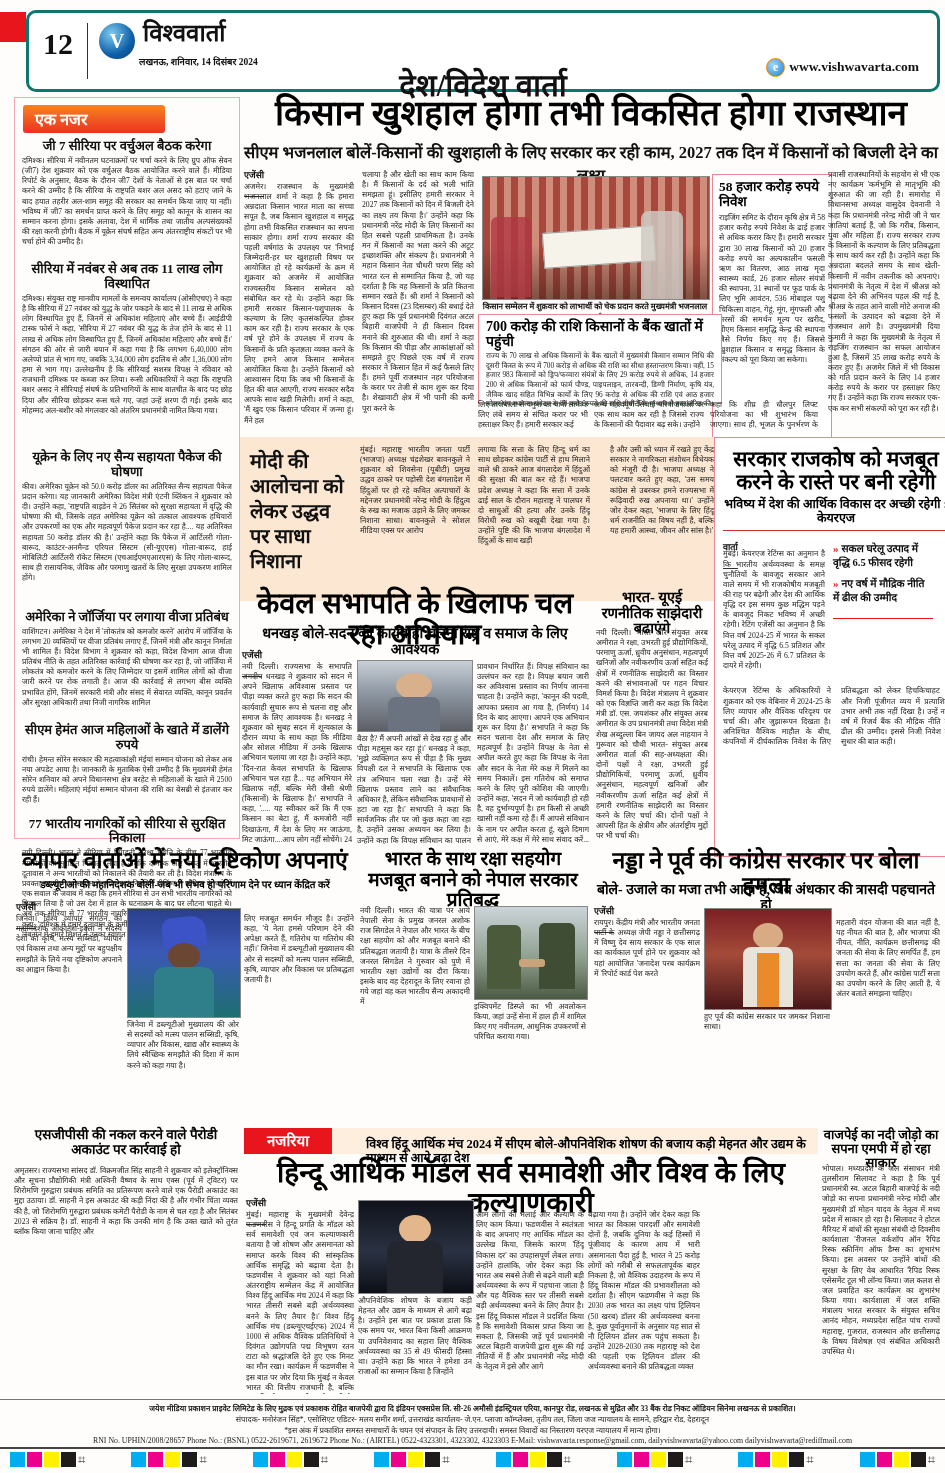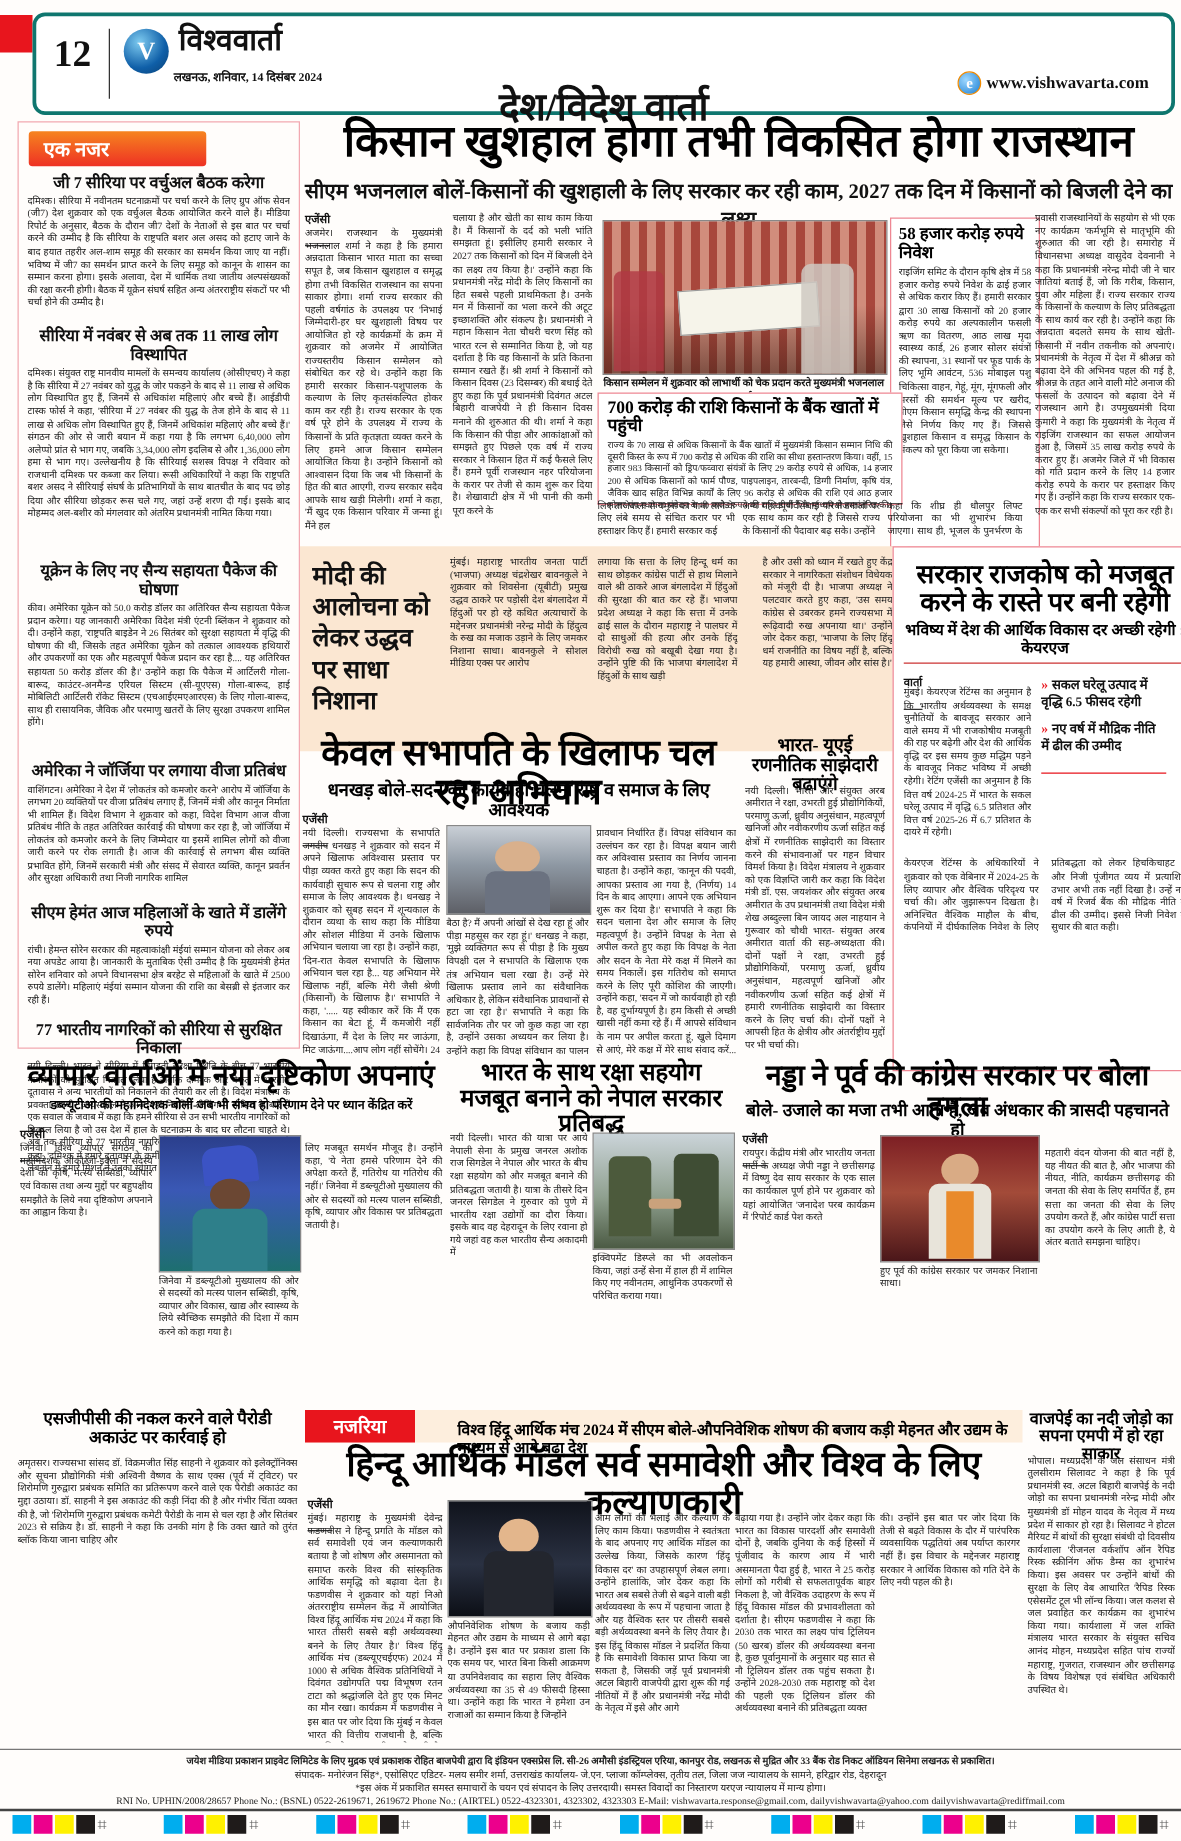--- a/index.html
+++ b/index.html
@@ -205,7 +205,6 @@
   <div class="abs bodytxt" style="left:358px;top:1296px;width:114px;height:98px;">औपनिवेशिक शोषण के बजाय कड़ी मेहनत और उद्यम के माध्यम से आगे बढ़ा है। उन्होंने इस बात पर प्रकाश डाला कि एक समय पर, भारत बिना किसी आक्रमण या उपनिवेशवाद का सहारा लिए वैश्विक अर्थव्यवस्था का 35 से 49 फीसदी हिस्सा था। उन्होंने कहा कि भारत ने हमेशा उन राजाओं का सम्मान किया है जिन्होंने</div>
   <div class="abs bodytxt" style="left:476px;top:1210px;width:108px;height:184px;">आम लोगों की भलाई और कल्याण के लिए काम किया। फडणवीस ने स्वतंत्रता के बाद अपनाए गए आर्थिक मॉडल का उल्लेख किया, जिसके कारण 'हिंदू विकास दर' का उपहासपूर्ण लेबल लगा। उन्होंने हालांकि, जोर देकर कहा कि भारत अब सबसे तेजी से बढ़ने वाली बड़ी अर्थव्यवस्था के रूप में पहचाना जाता है और यह वैश्विक स्तर पर तीसरी सबसे बड़ी अर्थव्यवस्था बनने के लिए तैयार है। इस हिंदू विकास मॉडल ने प्रदर्शित किया है कि समावेशी विकास प्राप्त किया जा सकता है, जिसकी जड़ें पूर्व प्रधानमंत्री अटल बिहारी वाजपेयी द्वारा शुरू की गई नीतियों में हैं और प्रधानमंत्री नरेंद्र मोदी के नेतृत्व में इसे और आगे</div>
   <div class="abs bodytxt" style="left:588px;top:1210px;width:112px;height:184px;">बढ़ाया गया है। उन्होंने जोर देकर कहा कि भारत का विकास पारदर्शी और समावेशी दोनों है, जबकि दुनिया के कई हिस्सों में पूंजीवाद के कारण आय में भारी असमानता पैदा हुई है, भारत ने 25 करोड़ लोगों को गरीबी से सफलतापूर्वक बाहर निकला है, जो वैश्विक उदाहरण के रूप में हिंदू विकास मॉडल की प्रभावशीलता को दर्शाता है। सीएम फडणवीस ने कहा कि 2030 तक भारत का लक्ष्य पांच ट्रिलियन (50 खरब) डॉलर की अर्थव्यवस्था बनना है, कुछ पूर्वानुमानों के अनुसार यह सात से नौ ट्रिलियन डॉलर तक पहुंच सकता है। उन्होंने 2028-2030 तक महाराष्ट्र को देश की पहली एक ट्रिलियन डॉलर की अर्थव्यवस्था बनाने की प्रतिबद्धता व्यक्त</div>
-  <div class="abs bodytxt" style="left:704px;top:1210px;width:112px;height:184px;">की। उन्होंने इस बात पर जोर दिया कि तेजी से बढ़ते विकास के दौर में पारंपरिक व्यवसायिक पद्धतियां अब पर्याप्त कारगर नहीं हैं। इस विचार के मद्देनजर महाराष्ट्र सरकार ने आर्थिक विकास को गति देने के लिए नयी पहल की है।</div>
 
   <div class="abs headline center" style="left:822px;top:1128px;width:118px;font-size:13px;">वाजपेई का नदी जोड़ो का सपना एमपी में हो रहा साकार</div>
   <div class="abs bodytxt" style="left:822px;top:1164px;width:118px;height:230px;">भोपाल। मध्यप्रदेश के जल संसाधन मंत्री तुलसीराम सिलावट ने कहा है कि पूर्व प्रधानमंत्री स्व. अटल बिहारी बाजपेई के नदी जोड़ो का सपना प्रधानमंत्री नरेन्द्र मोदी और मुख्यमंत्री डॉ मोहन यादव के नेतृत्व में मध्य प्रदेश में साकार हो रहा है। सिलावट ने होटल मैरियट में बांधों की सुरक्षा संबंधी दो दिवसीय कार्यशाला 'रीजनल वर्कशॉप ऑन रैपिड रिस्क स्क्रीनिंग ऑफ डैम्स का शुभारंभ किया। इस अवसर पर उन्होंने बांधों की सुरक्षा के लिए वेब आधारित 'रैपिड रिस्क एसेसमेंट टूल भी लॉन्च किया। जल कलश से जल प्रवाहित कर कार्यक्रम का शुभारंभ किया गया। कार्यशाला में जल शक्ति मंत्रालय भारत सरकार के संयुक्त सचिव आनंद मोहन, मध्यप्रदेश सहित पांच राज्यों महाराष्ट्र, गुजरात, राजस्थान और छत्तीसगढ़ के विषय विशेषज्ञ एवं संबंधित अधिकारी उपस्थित थे।</div>

